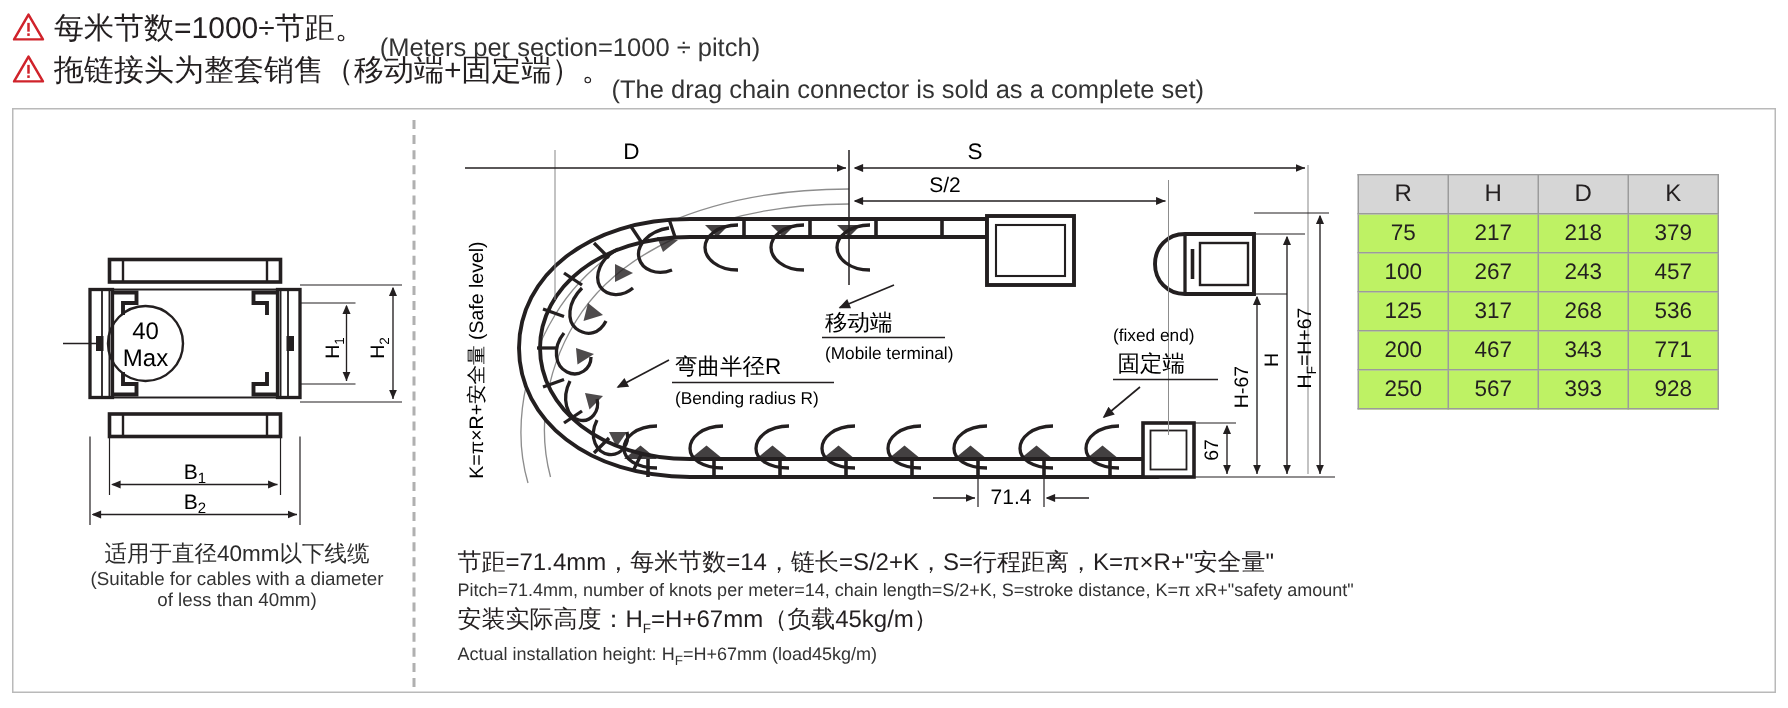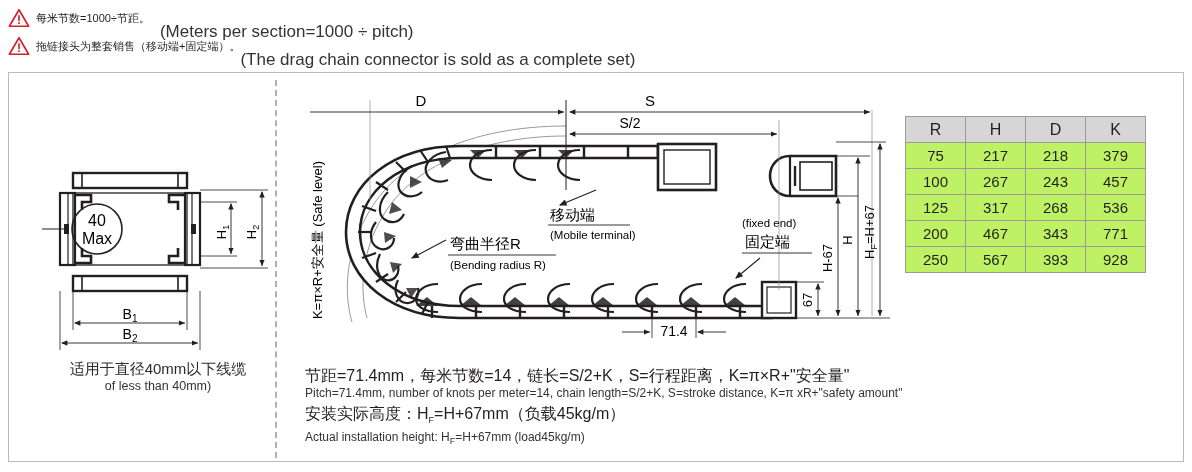--- a/index.html
+++ b/index.html
@@ -18,7 +18,7 @@
     display:flex; align-items:center; height:28px;
   }
   .warn-icon{ width:22px; height:22px; flex:0 0 22px; margin-right:6px; }
-  .note-cn{ font-size:11px; letter-spacing:0px; color:#231f20; }
+  .note-cn{ font-size:20px; letter-spacing:0px; color:#231f20; }
   .note-en{ font-size:17px; color:#333;margin-top:28px; }
   .note-text{ white-space:nowrap; }
 

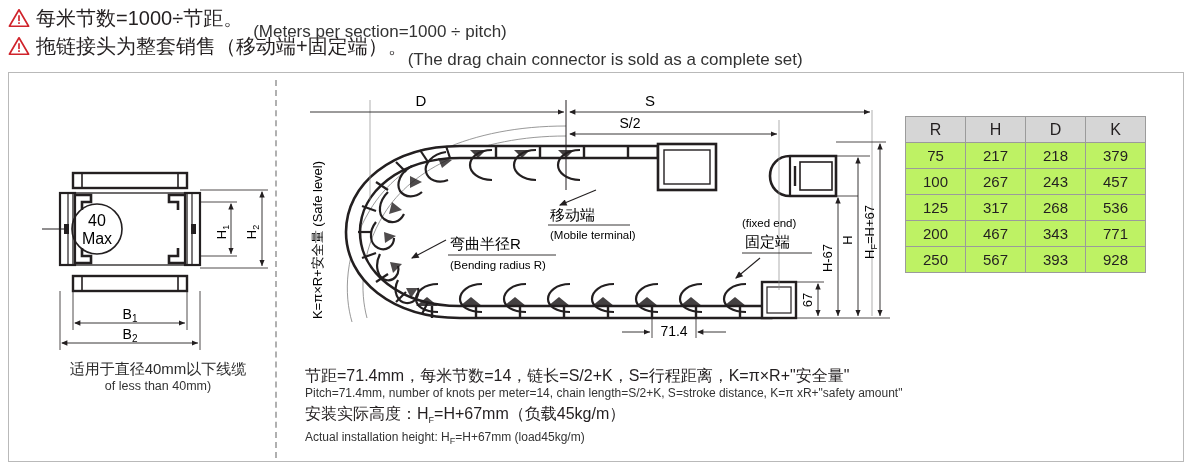--- a/index.html
+++ b/index.html
@@ -311,6 +311,7 @@
 
 <div class="left-caption">
   <div class="cn">适用于直径40mm以下线缆</div>
+  <div class="en">(Suitable for cables with a diameter</div>
   <div class="en">of less than 40mm)</div>
 </div>
 

